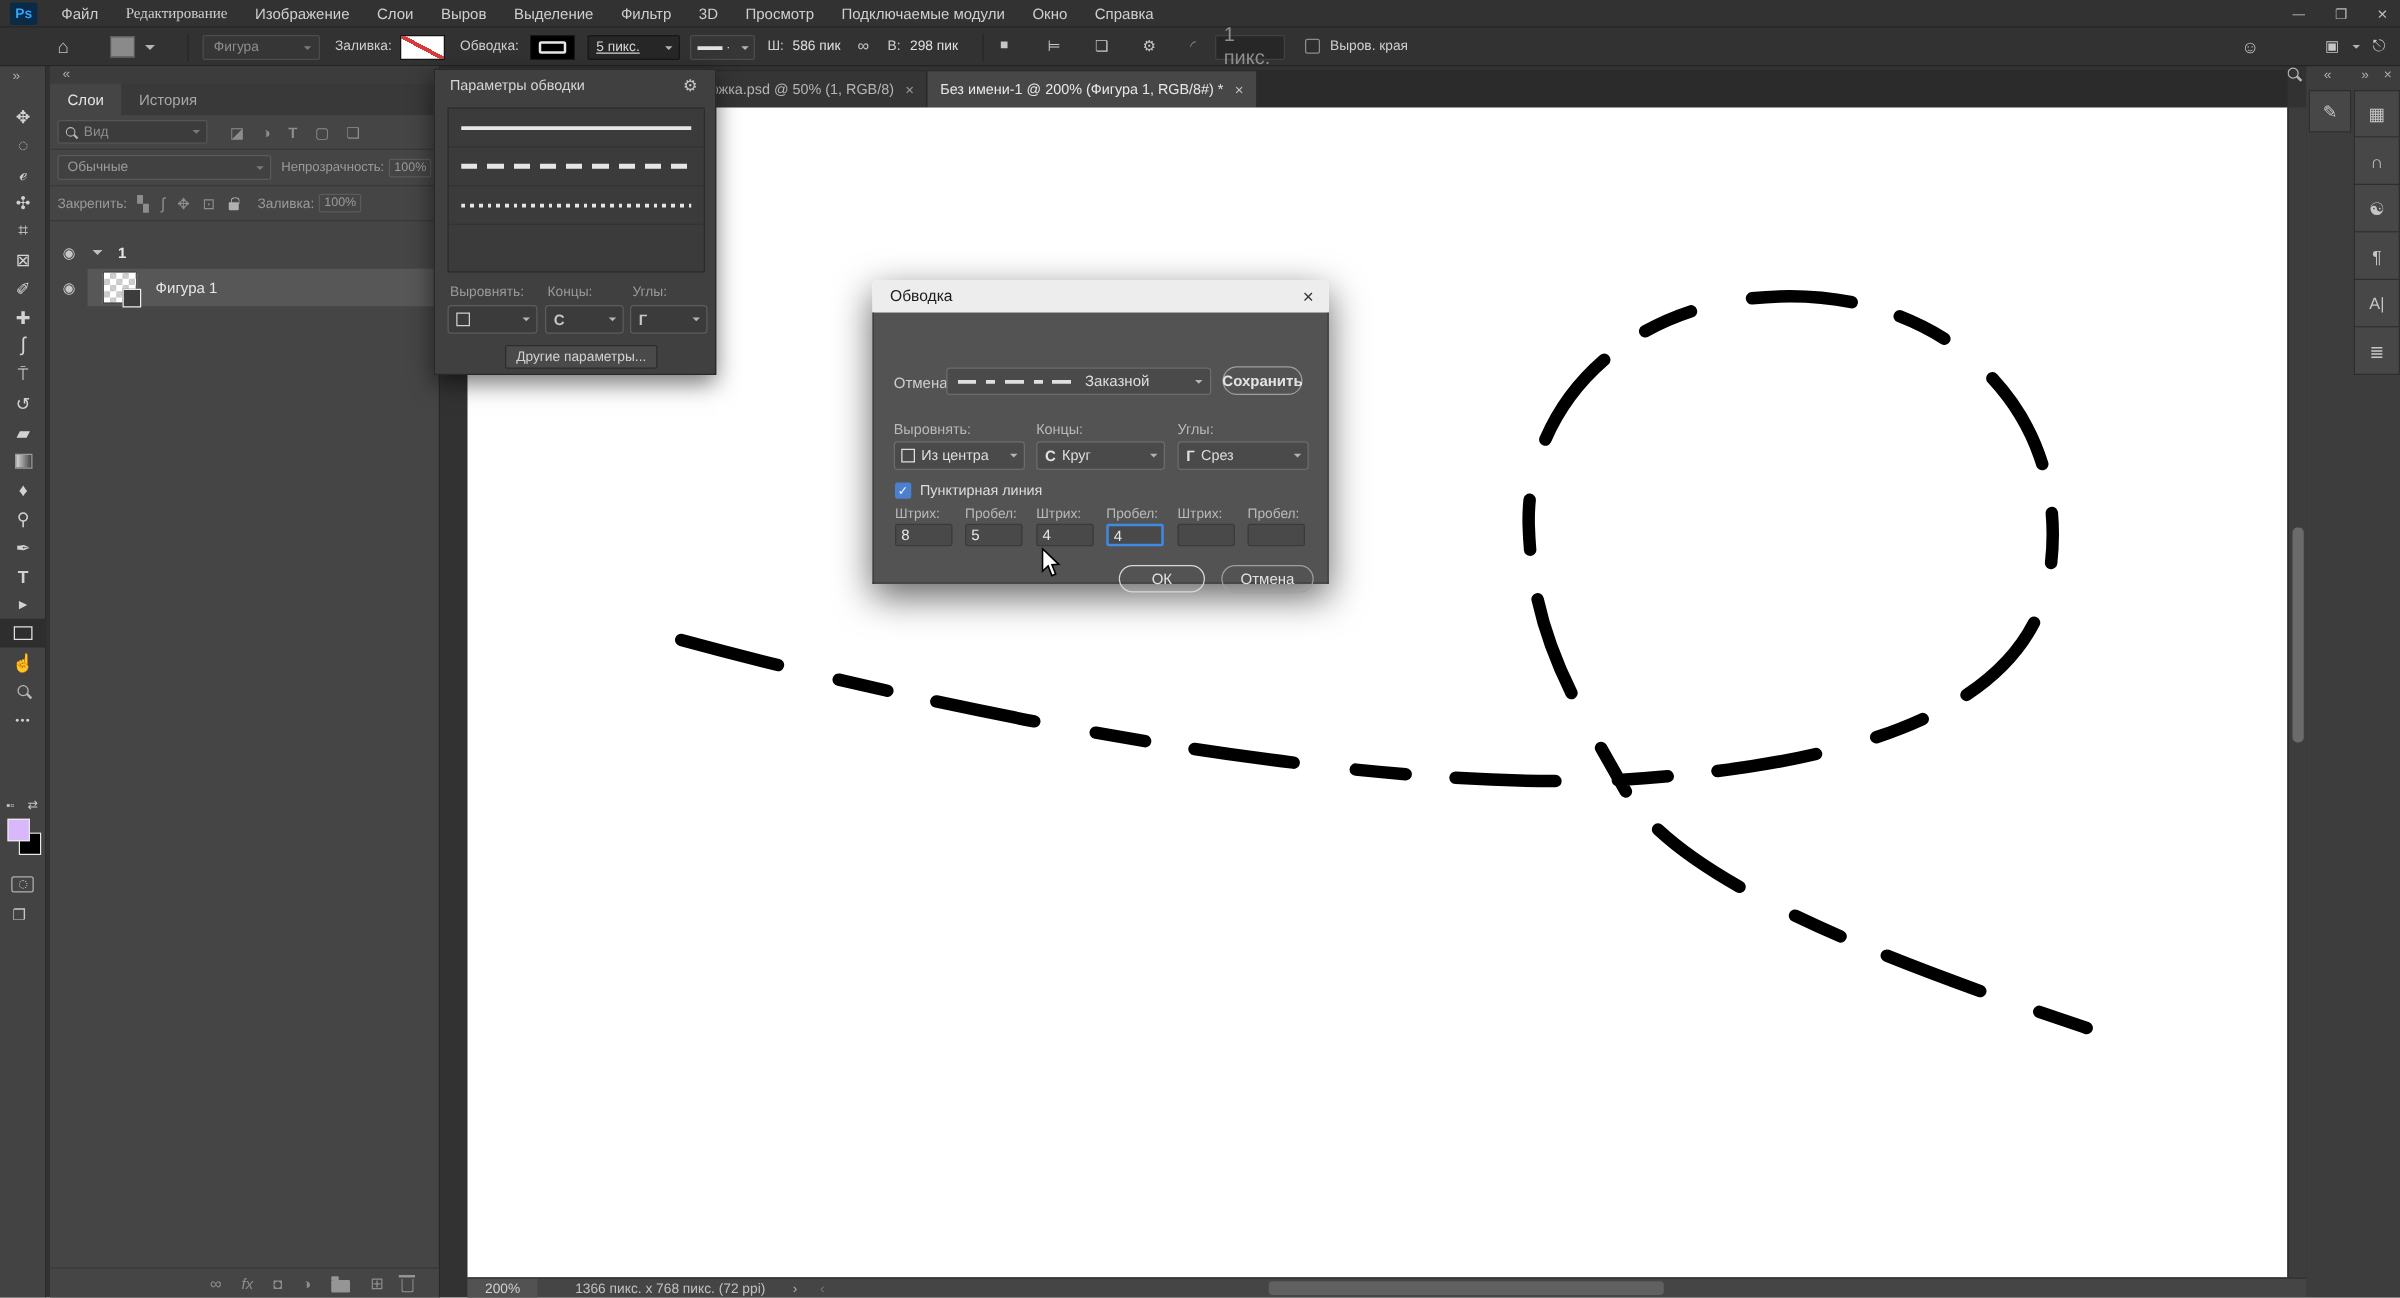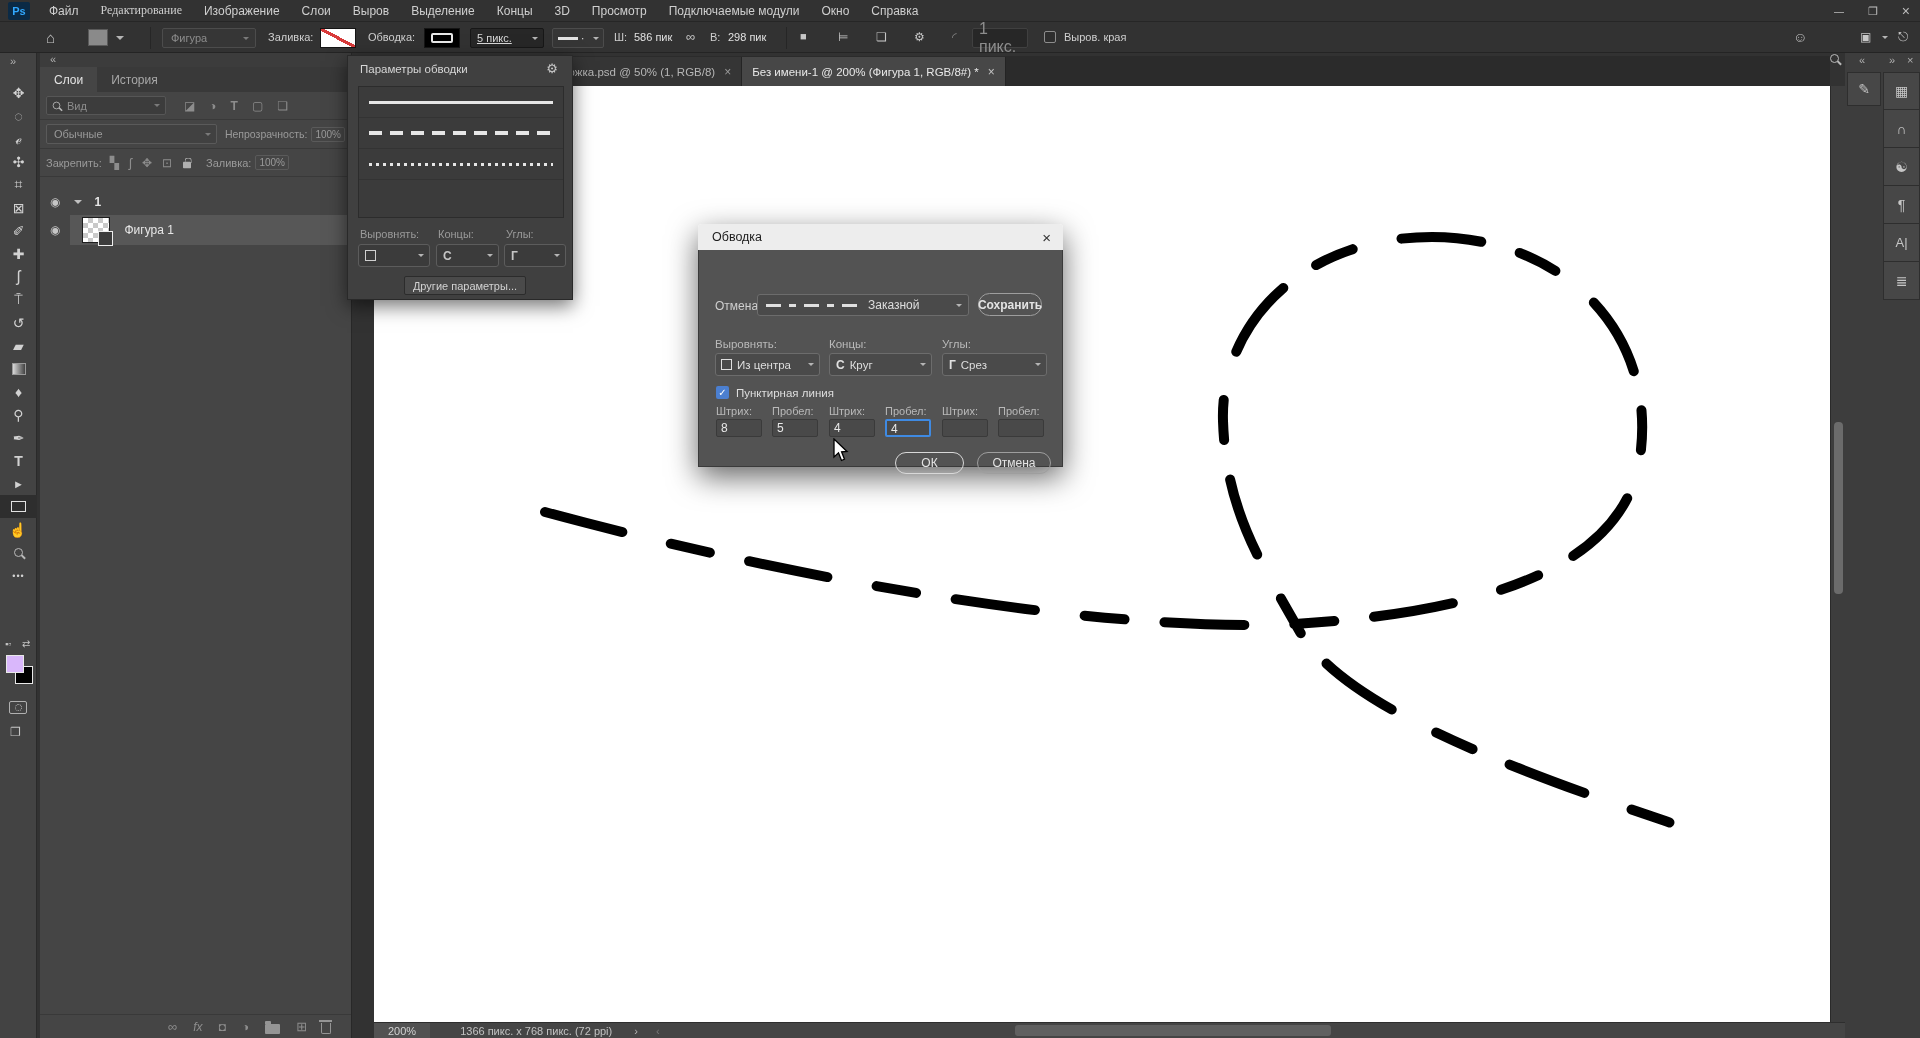--- a/index.html
+++ b/index.html
@@ -65,7 +65,7 @@
     <span style="padding:0 11px;">Слои</span>
     <span style="padding:0 11px;">Выров</span>
     <span style="padding:0 11px;">Выделение</span>
-    <span style="padding:0 11px;">Концы</span>
+    <span style="padding:0 11px;">Фильтр</span>
     <span style="padding:0 11px;">3D</span>
     <span style="padding:0 11px;">Просмотр</span>
     <span style="padding:0 11px;">Подключаемые модули</span>

